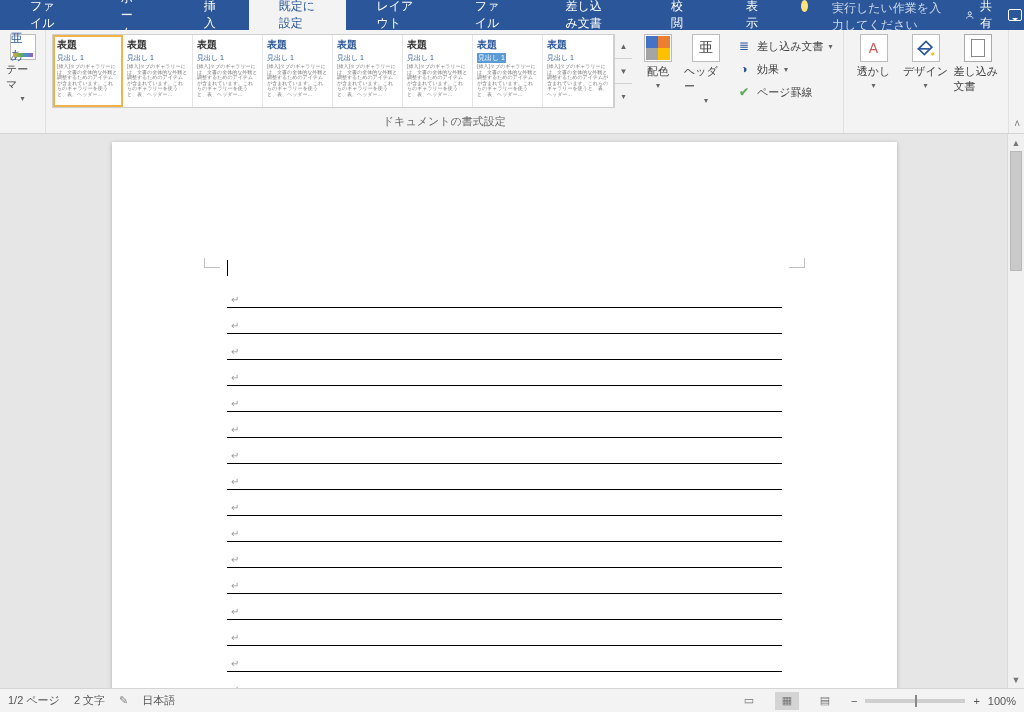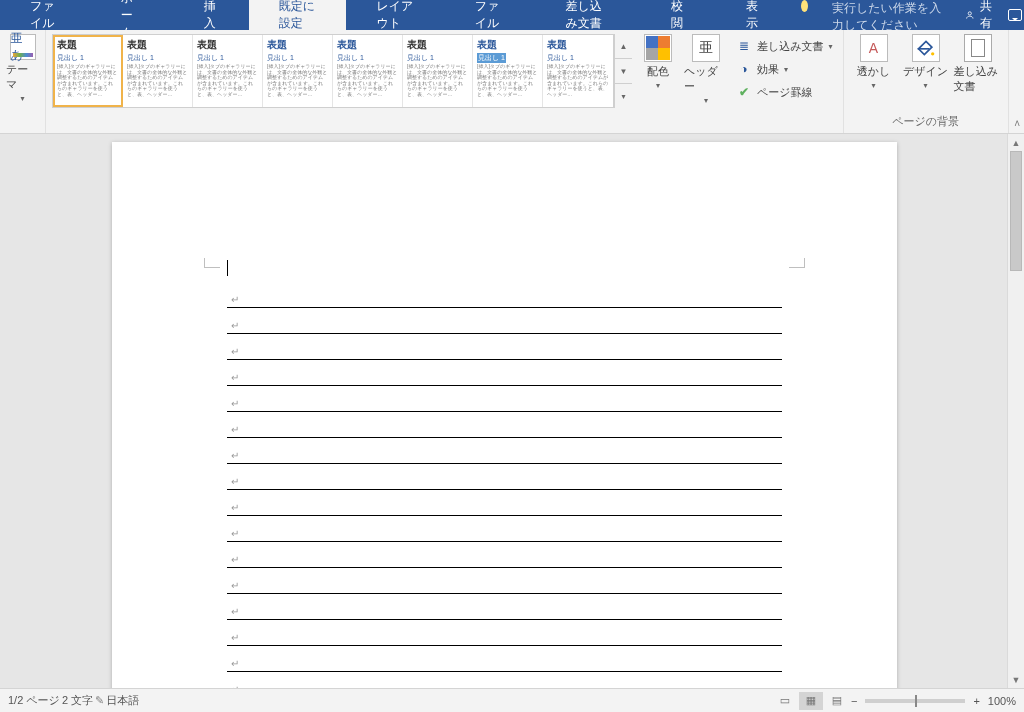--- a/index.html
+++ b/index.html
@@ -222,6 +222,7 @@
         </div>
       </div>
     </div>
+    <div class="group-label">ドキュメントの書式設定</div>
   </div>
 
   <div class="group pgbg">

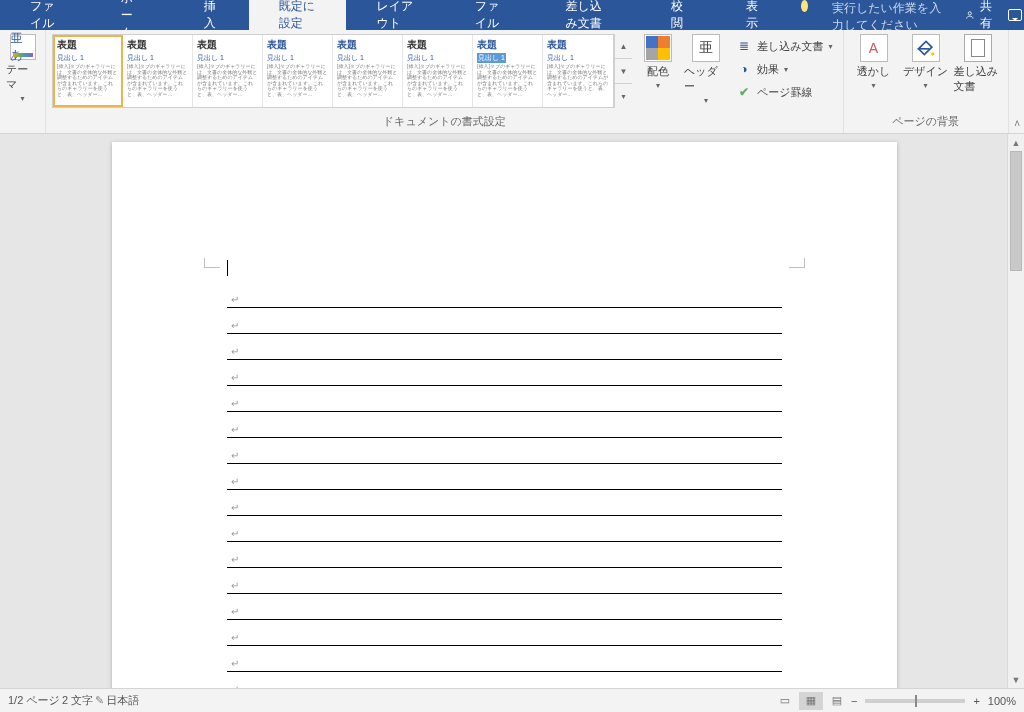--- a/index.html
+++ b/index.html
@@ -250,7 +250,6 @@
         <span>差し込み文書</span>
       </div>
     </div>
-    <div class="group-label">ページの背景</div>
   </div>
 
   <span class="collapse">˄</span>

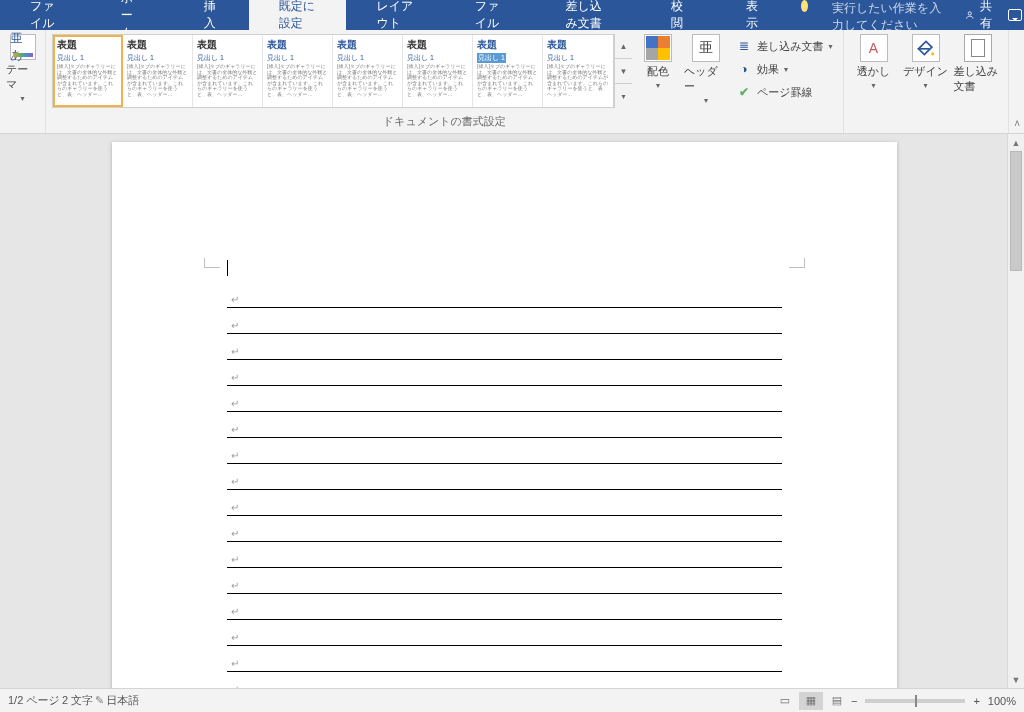--- a/index.html
+++ b/index.html
@@ -80,7 +80,7 @@
 .cursor { position:absolute; left:115px; top:118px; width:1px; height:16px; background:#000; }
 
 
-.statusbar { height: 24px; background: #f3f3f3; border-top: 1px solid #d4d4d4; display: flex; align-items: center; font-size: 11px; color: #555; padding: 0 8px; gap: 2px; }
+.statusbar { height: 24px; background: #f3f3f3; border-top: 1px solid #d4d4d4; display: flex; align-items: center; font-size: 11px; color: #555; padding: 0 8px; gap: 14px; }
 .statusbar .spacer { flex: 1; }
 .viewbtn { width: 24px; height: 18px; border: 1px solid transparent; display:flex; align-items:center; justify-content:center; cursor:pointer; color:#777; }
 .viewbtn.active { background:#d4d4d4; }

